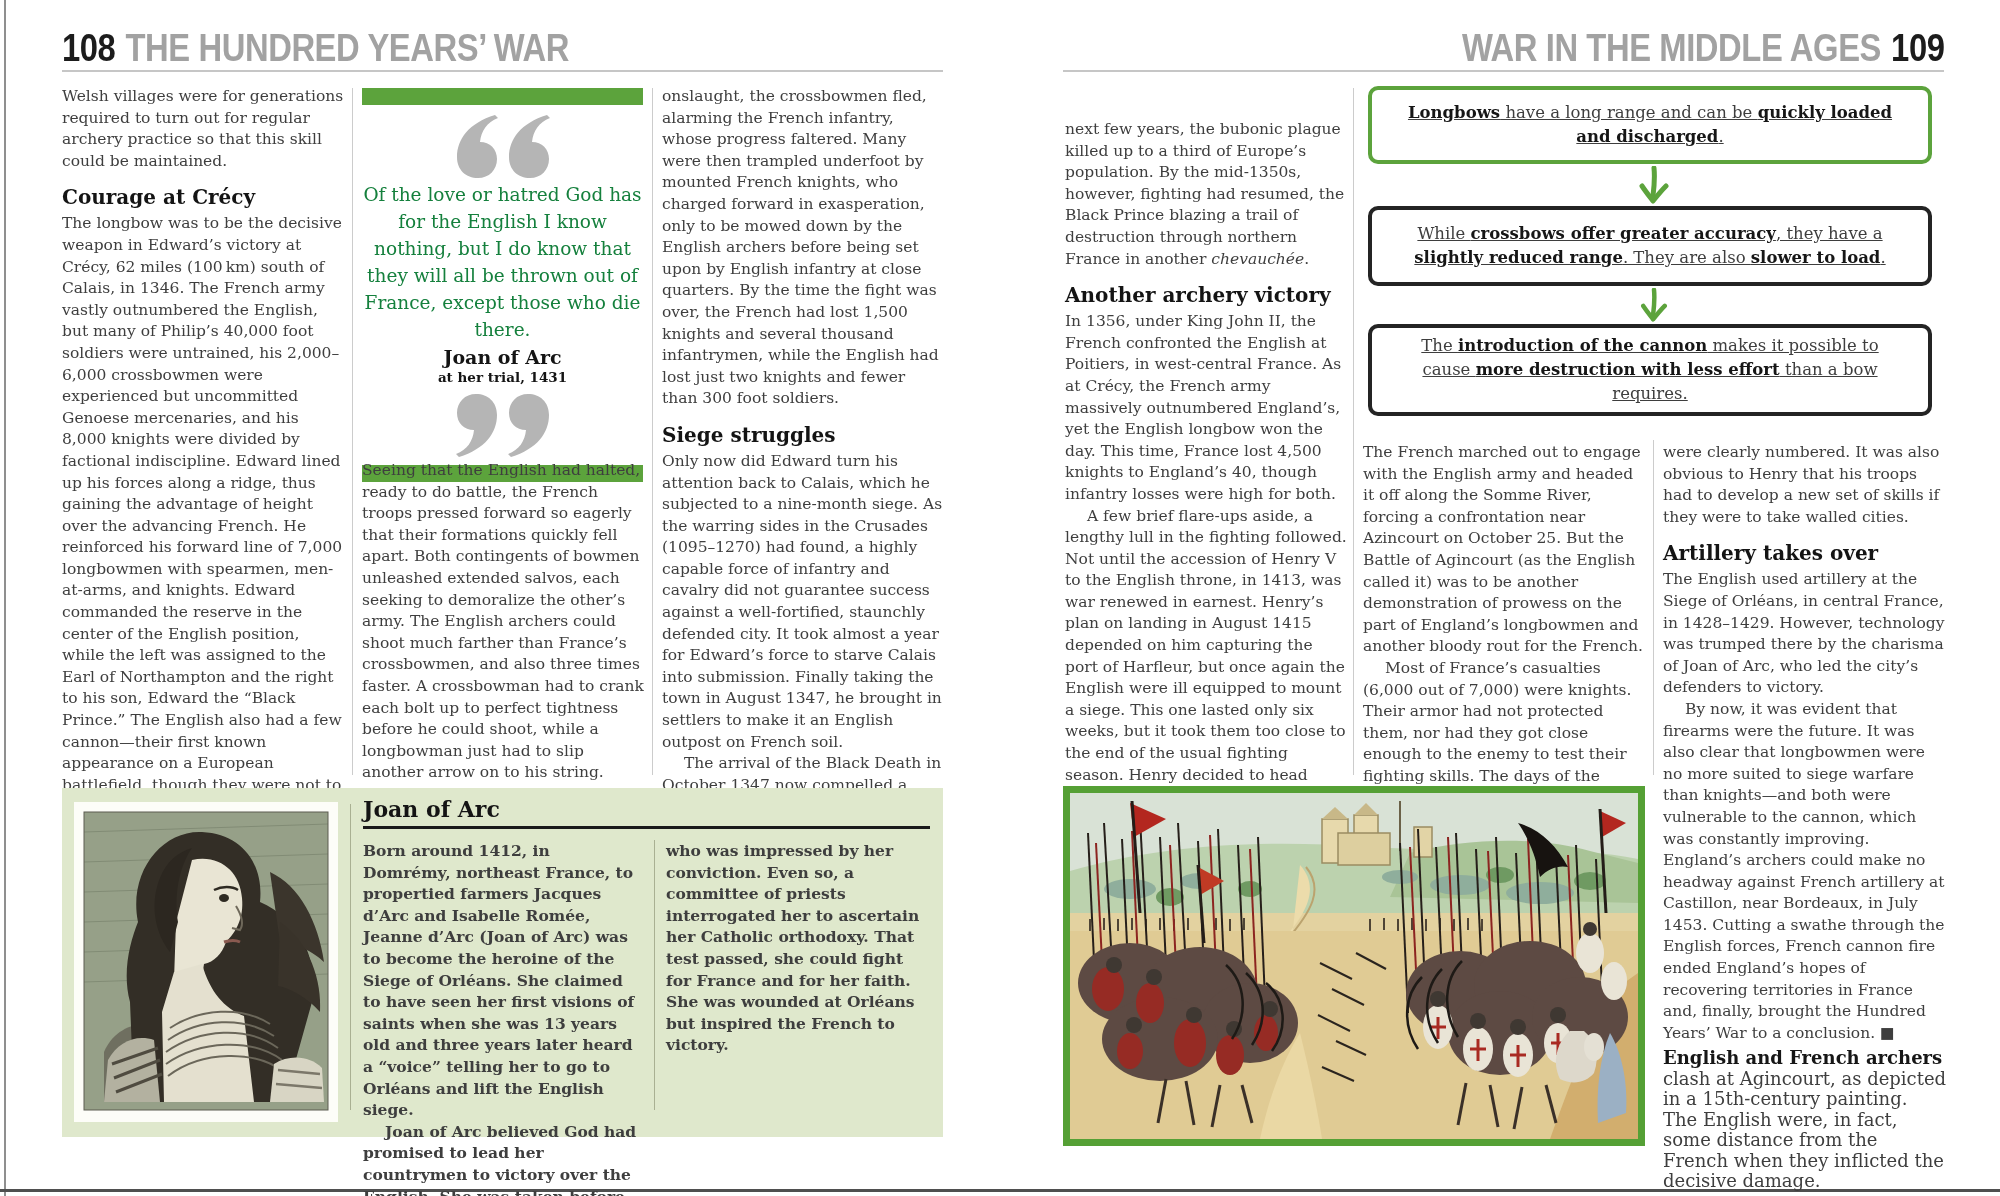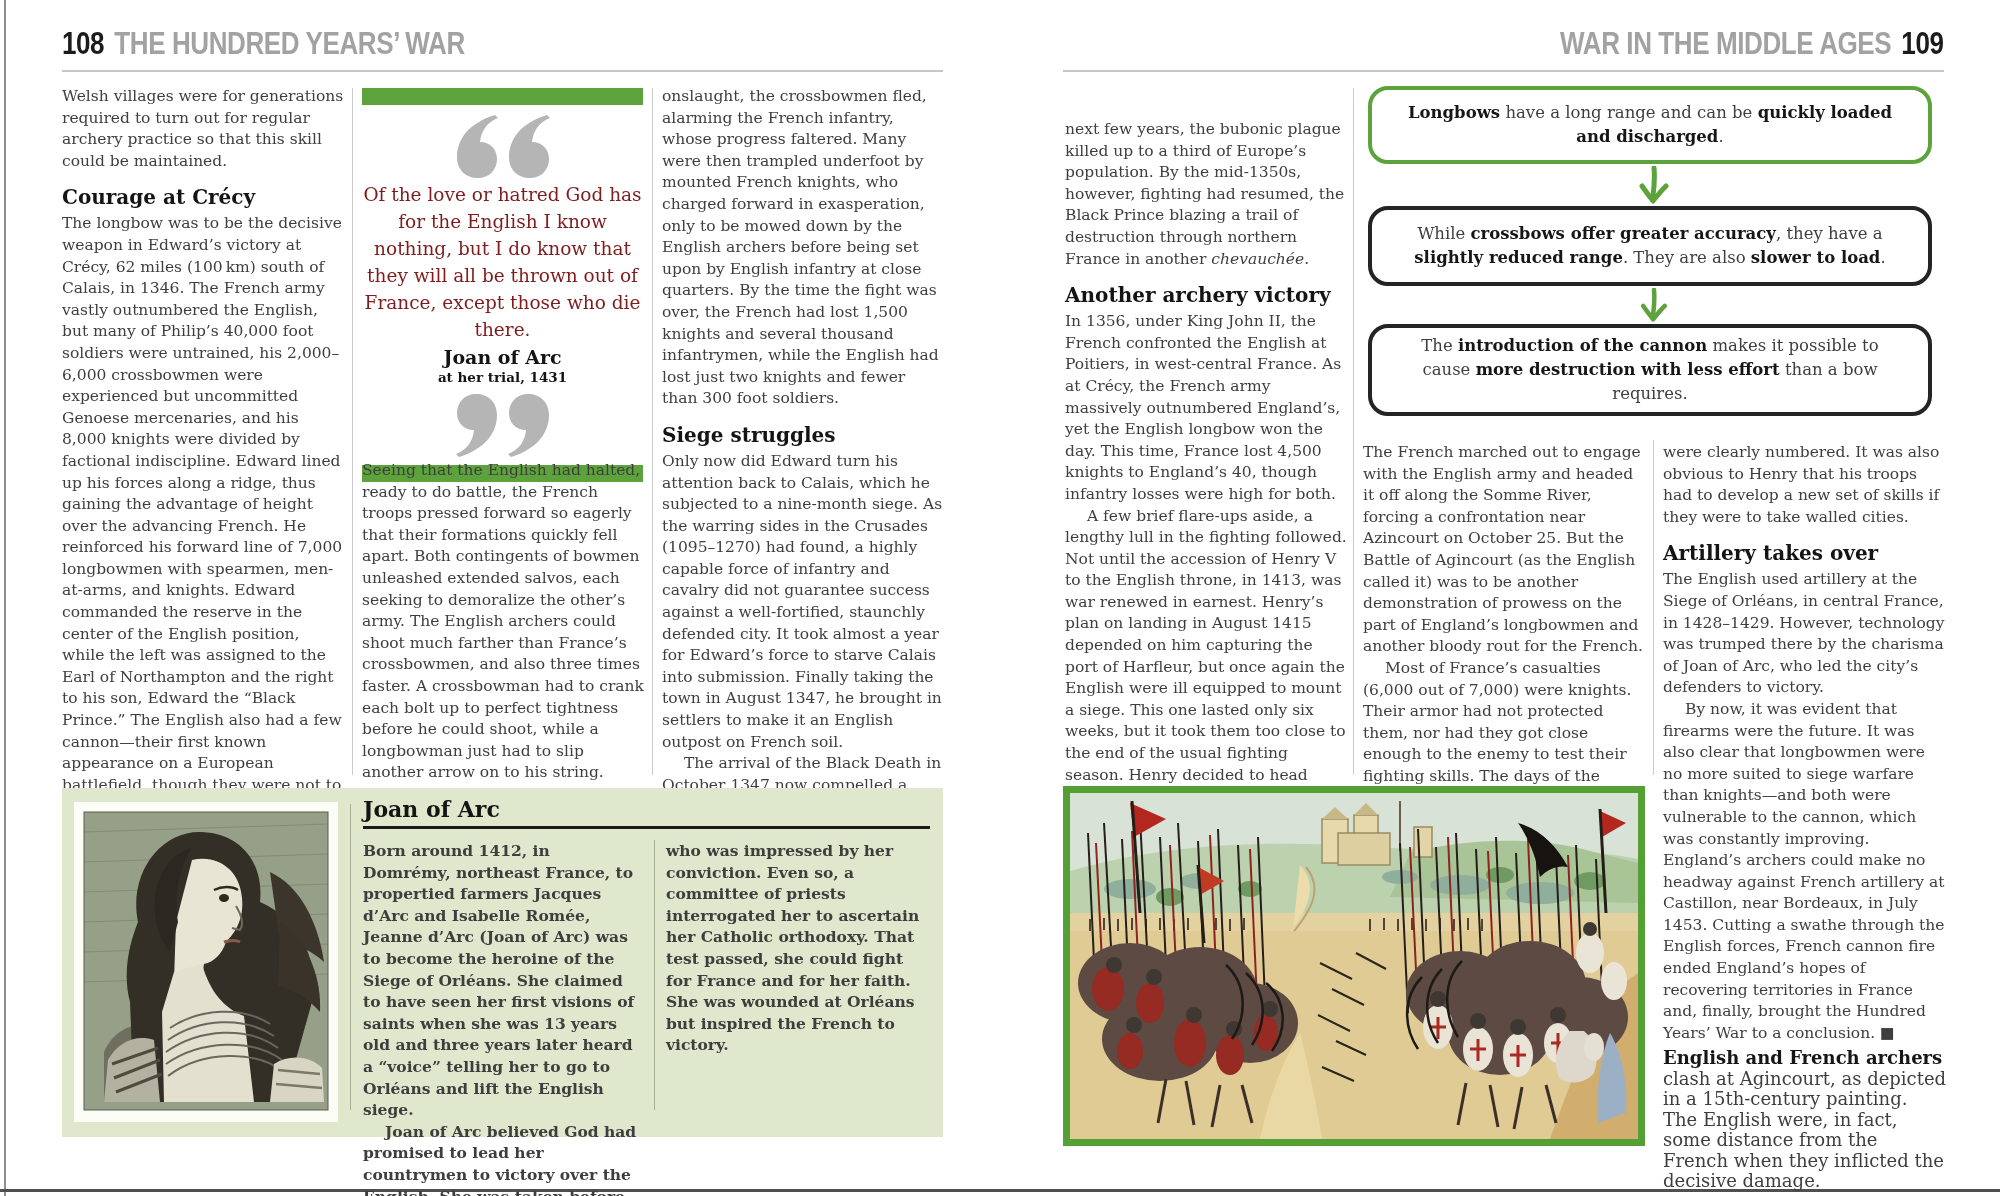--- a/index.html
+++ b/index.html
@@ -10,7 +10,7 @@
 
   
   .runhead{position:absolute;top:26px;height:36px;white-space:nowrap;
-           font-family:"Liberation Sans",sans-serif;font-weight:bold;font-size:31px;letter-spacing:-.5px;}
+           font-family:"Liberation Sans",sans-serif;font-weight:bold;font-size:39px;letter-spacing:-.5px;}
   .runhead .inner{display:inline-block;transform:scaleX(.84);}
   .runhead-left{left:62px;}  .runhead-left .inner{transform-origin:left;}
   .runhead-right{right:56px;text-align:right;} .runhead-right .inner{transform-origin:right;}

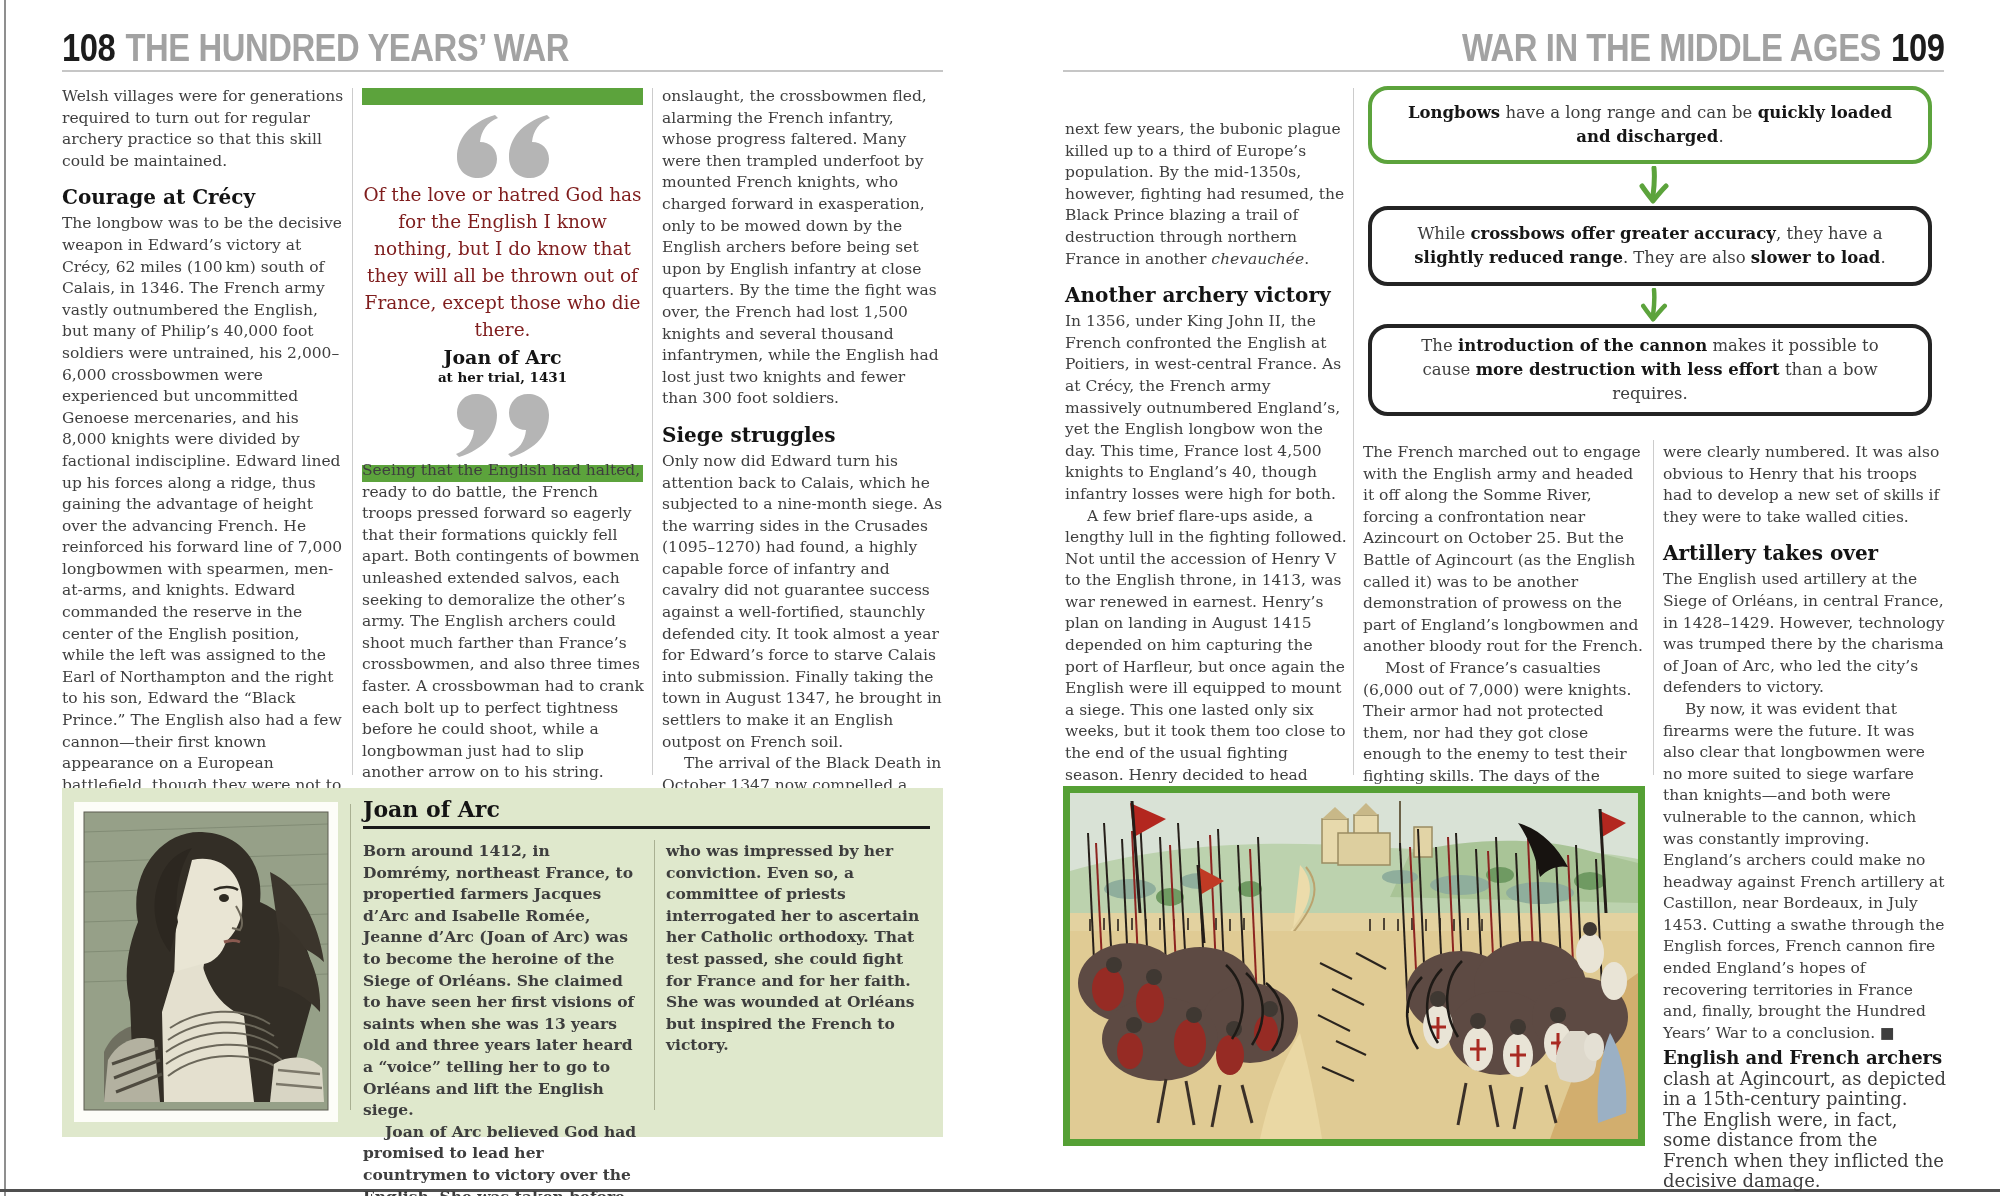--- a/index.html
+++ b/index.html
@@ -44,9 +44,9 @@
   .portrait-frame{position:absolute;left:12px;top:14px;width:264px;height:320px;background:#fdfdf8;padding:0;}
 
   
-  .callout{position:absolute;left:1368px;width:564px;border-radius:20px;background:#fff;
+  .callout{position:absolute;left:1368px;width:564px;border-radius:10px;background:#fff;
            display:flex;align-items:center;justify-content:center;text-align:center;
-           font-size:16.5px;line-height:24px;color:#3e3e3e;padding:6px 30px;box-sizing:border-box;}
+           font-size:16.5px;line-height:24px;color:#3e3e3e;padding:6px 30px;box-sizing:border-box;text-decoration:underline;}
   .callout.green{border:4px solid #5ca33c;}
   .callout.black{border:4px solid #242424;}
   .down-arrow{position:absolute;left:1634px;}

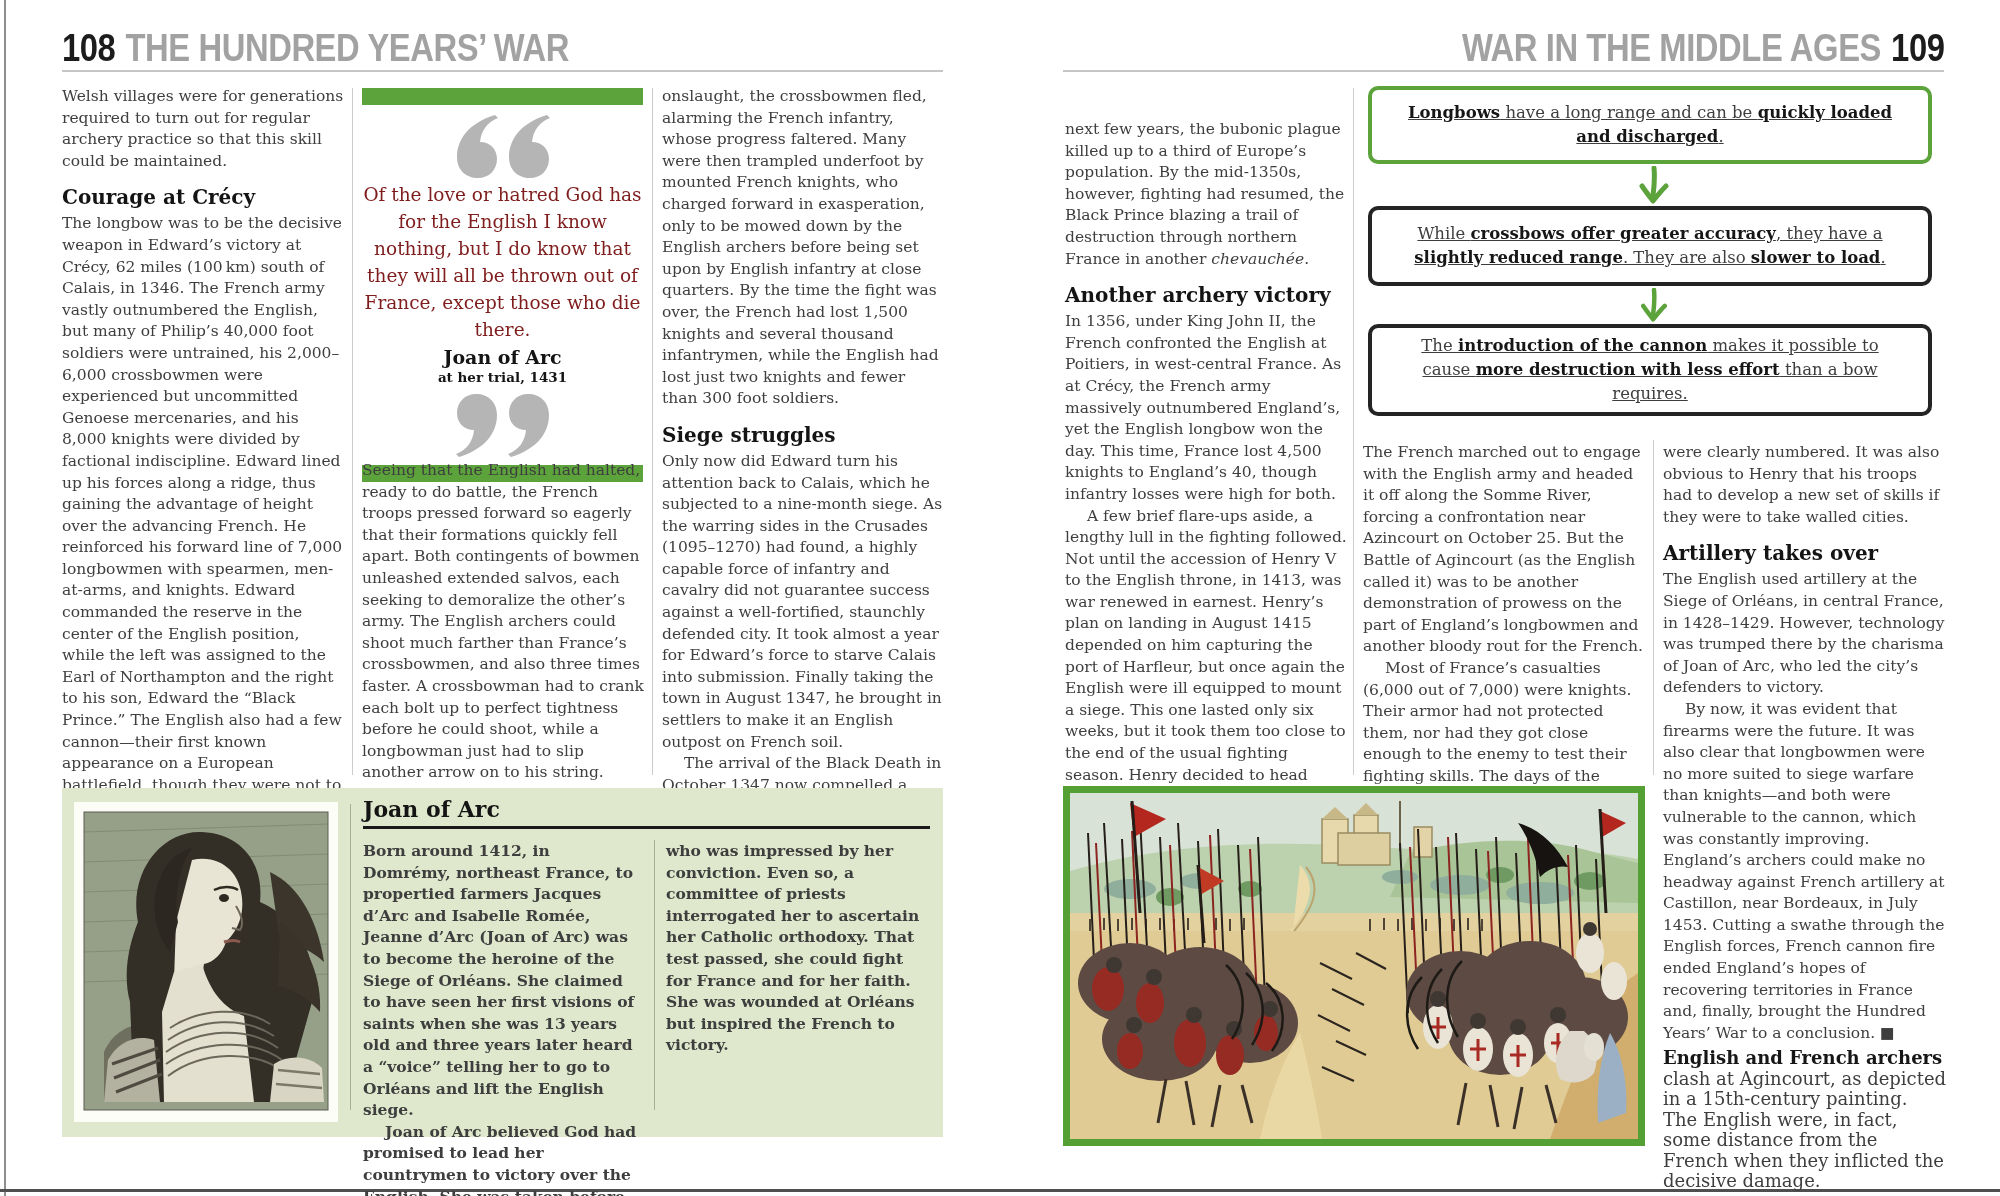--- a/index.html
+++ b/index.html
@@ -30,7 +30,7 @@
   .quote-block{position:absolute;left:362px;top:88px;width:281px;text-align:center;}
   .gbar{height:17px;width:100%;}
   .qmark-svg{display:block;margin:8px auto 2px auto;}
-  .qtext{font-size:18.5px;line-height:27px;color:#7f1d1d;margin:2px 0 0 0;}
+  .qtext{font-size:18.5px;line-height:27px;color:#15803d;margin:2px 0 0 0;}
   .qattr{font-size:19px;font-weight:bold;color:#141414;margin-top:3px;}
   .qdetail{font-size:13.5px;font-weight:bold;color:#141414;margin-top:1px;}
 

